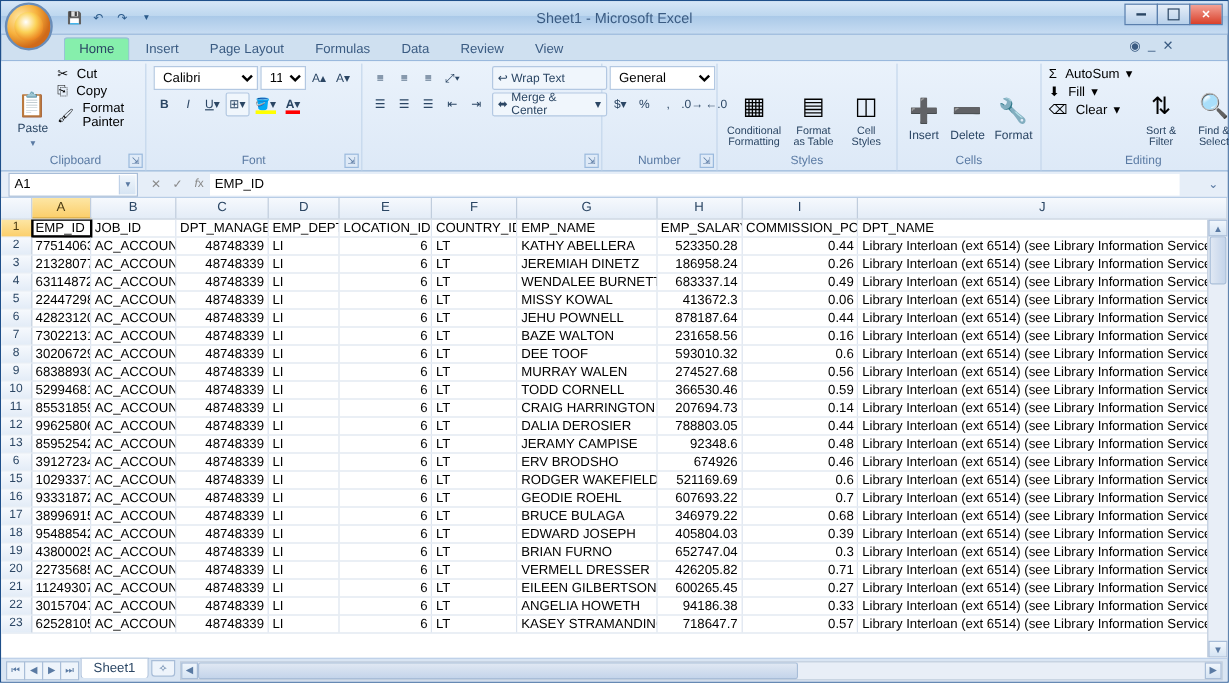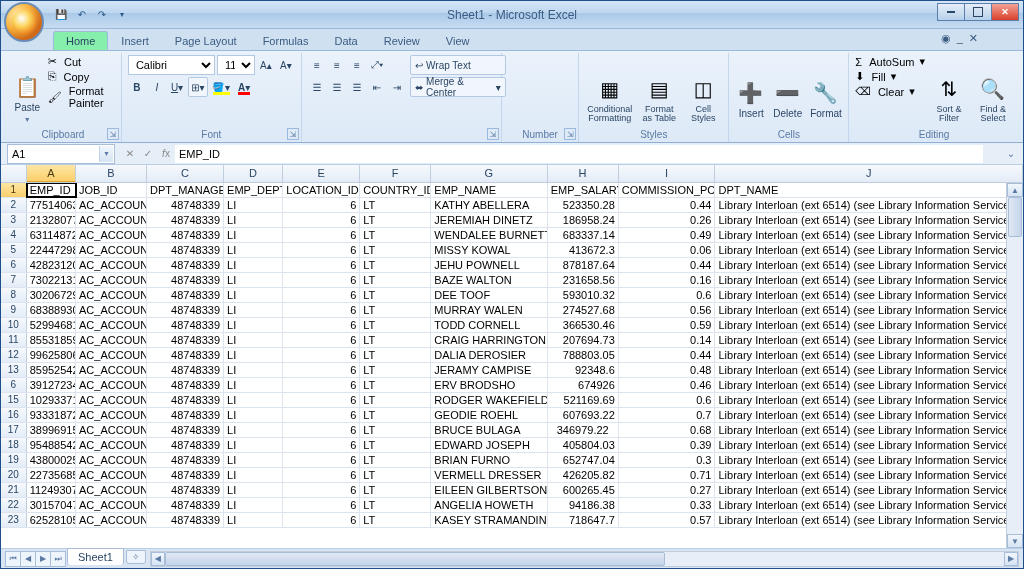--- a/index.html
+++ b/index.html
@@ -197,6 +197,18 @@
     </div>
 
     <div class="group" style="width:96px;">
+      <div class="group-body">
+        <div class="stack" style="width:100%;">
+          <select class="ribbon-sel" style="width:88px;"><option>General</option></select>
+          <div class="stack-row">
+            <div class="small-btn">$▾</div>
+            <div class="small-btn">%</div>
+            <div class="small-btn">,</div>
+            <div class="small-btn">.0→</div>
+            <div class="small-btn">←.0</div>
+          </div>
+        </div>
+      </div>
       <div class="group-label">Number</div>
       <div class="launcher">⇲</div>
     </div>

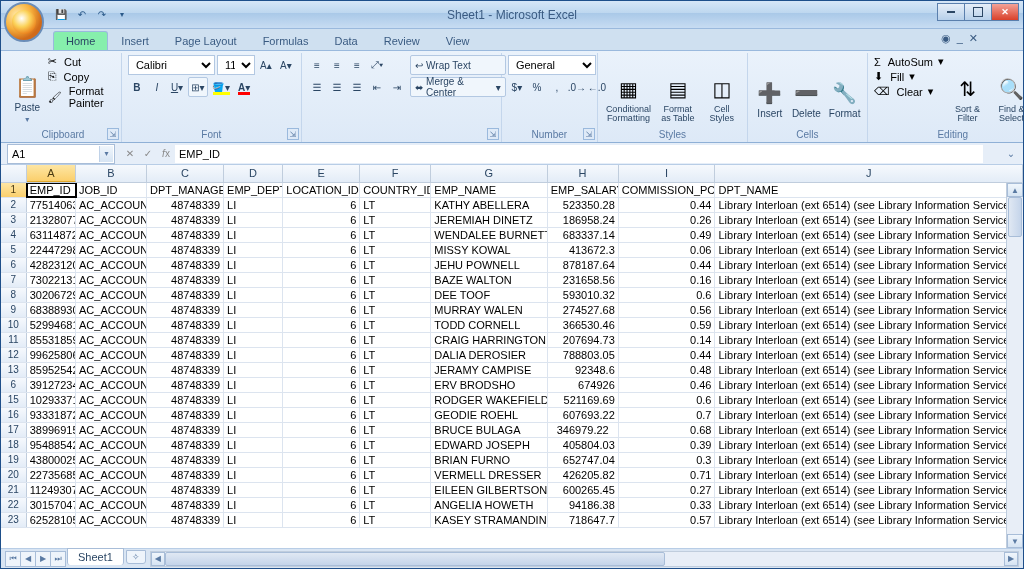--- a/index.html
+++ b/index.html
@@ -516,7 +516,7 @@
             <div class="cell num" style="width: 78px;">6</div>
             <div class="cell" style="width: 72px;">LT</div>
             <div class="cell" style="width: 118px;">BRUCE BULAGA</div>
-            <div class="cell num" style="width: 72px; text-align: center;">346979.22</div>
+            <div class="cell num" style="width: 72px;">346979.22</div>
             <div class="cell num" style="width: 98px;">0.68</div>
             <div class="cell" style="width: 312px;">Library Interloan (ext 6514) (see Library Information Services Team)</div>
           </div>

